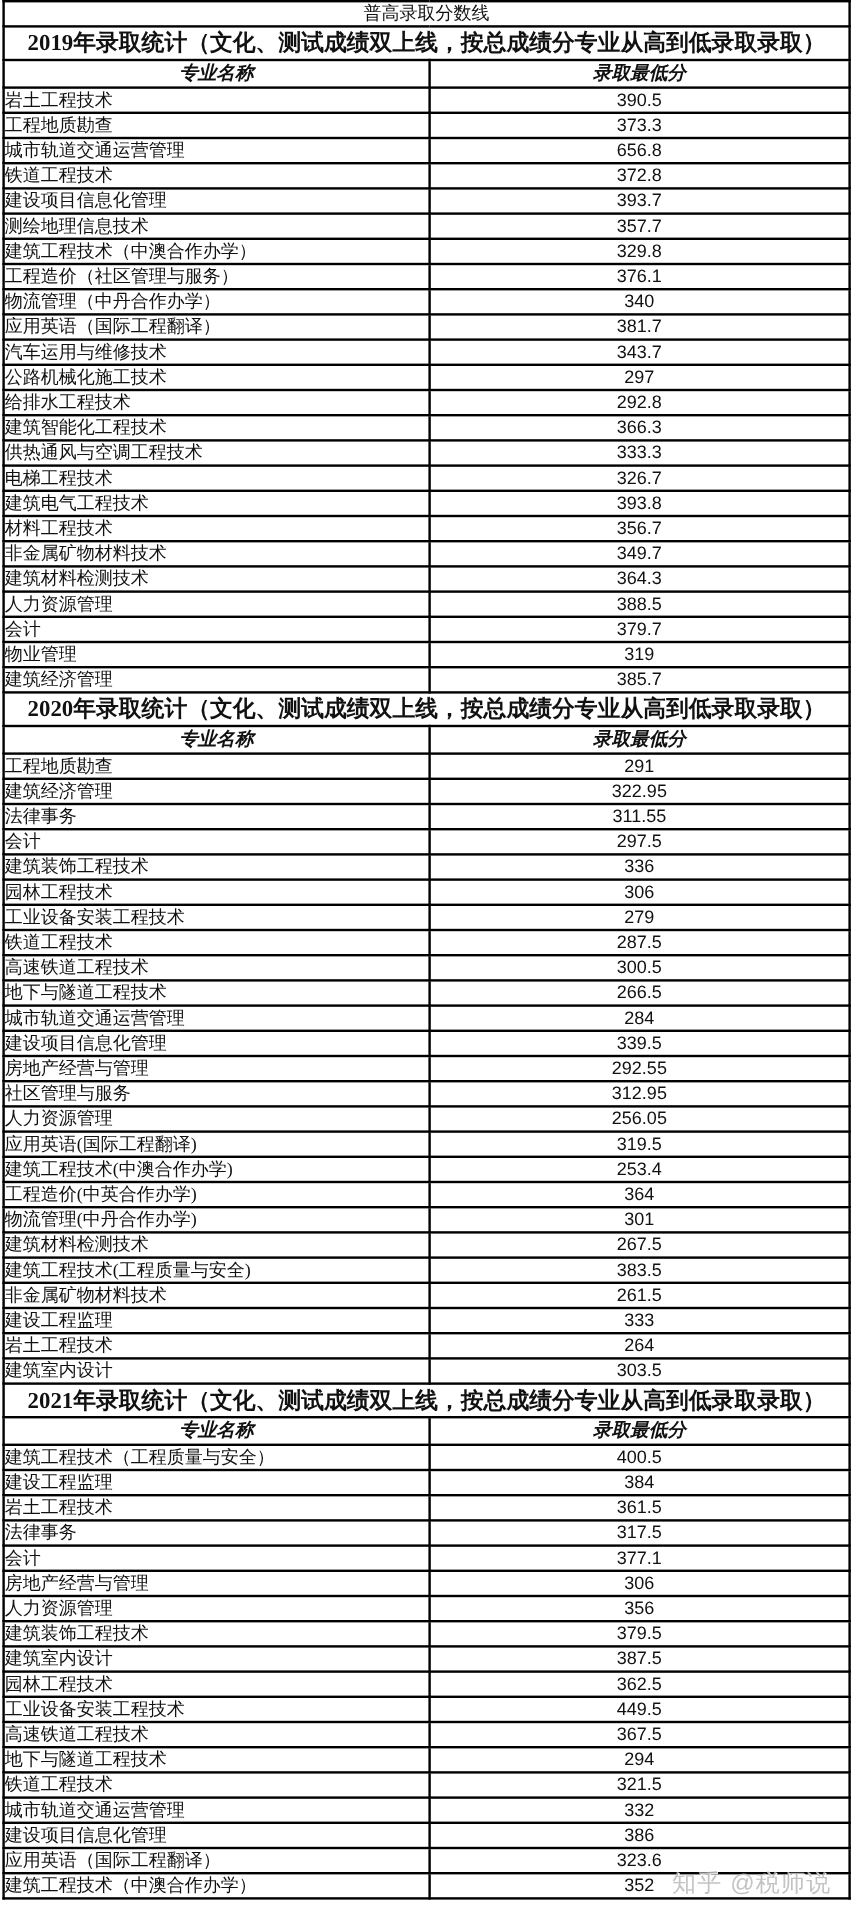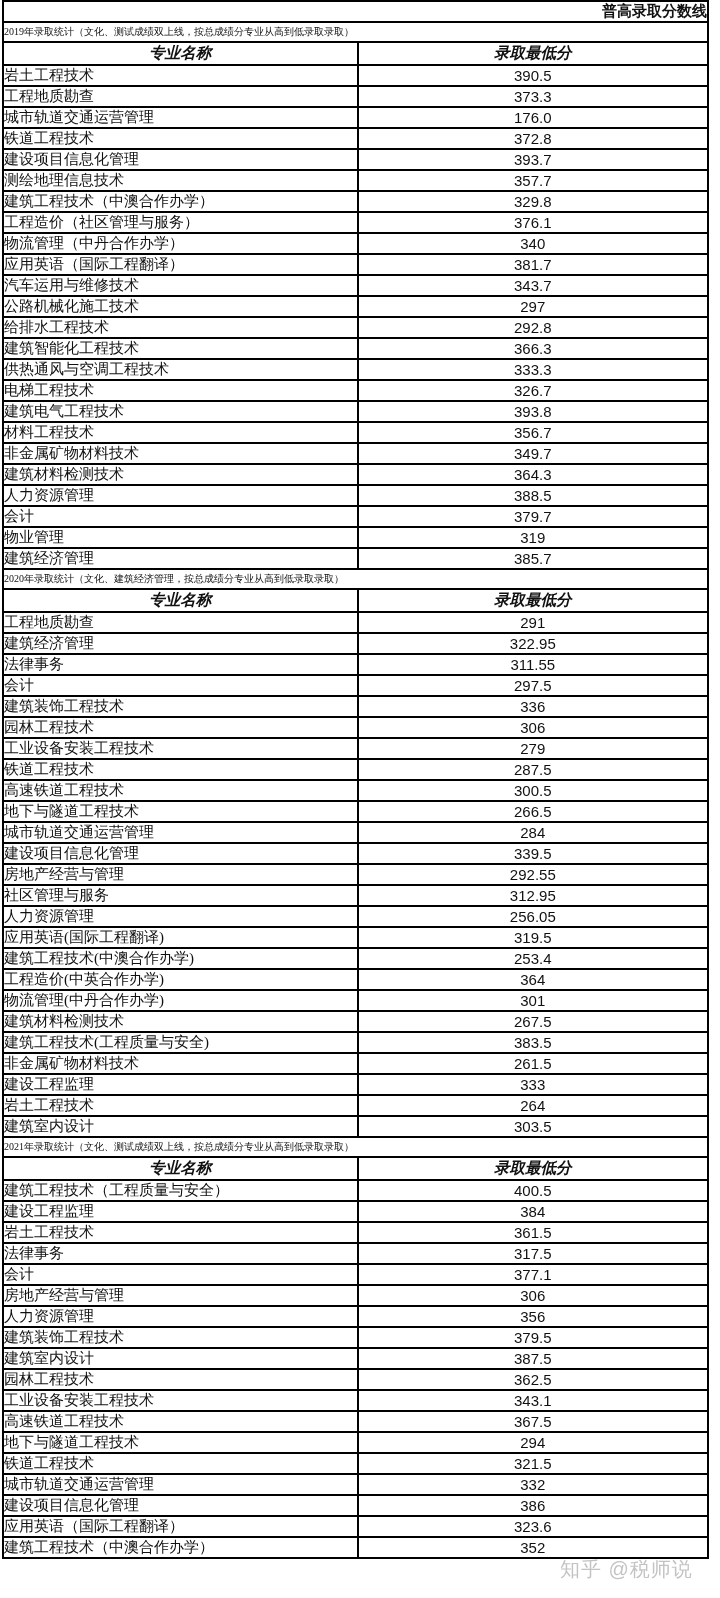--- a/index.html
+++ b/index.html
@@ -31,8 +31,8 @@
     vertical-align: middle;
   }
   td.title-cell {
-    text-align: right;
-    font-weight: bold;
+    text-align: center;
+    font-weight: normal;
     font-size: 15px;
     margin-top: 35px;
   }

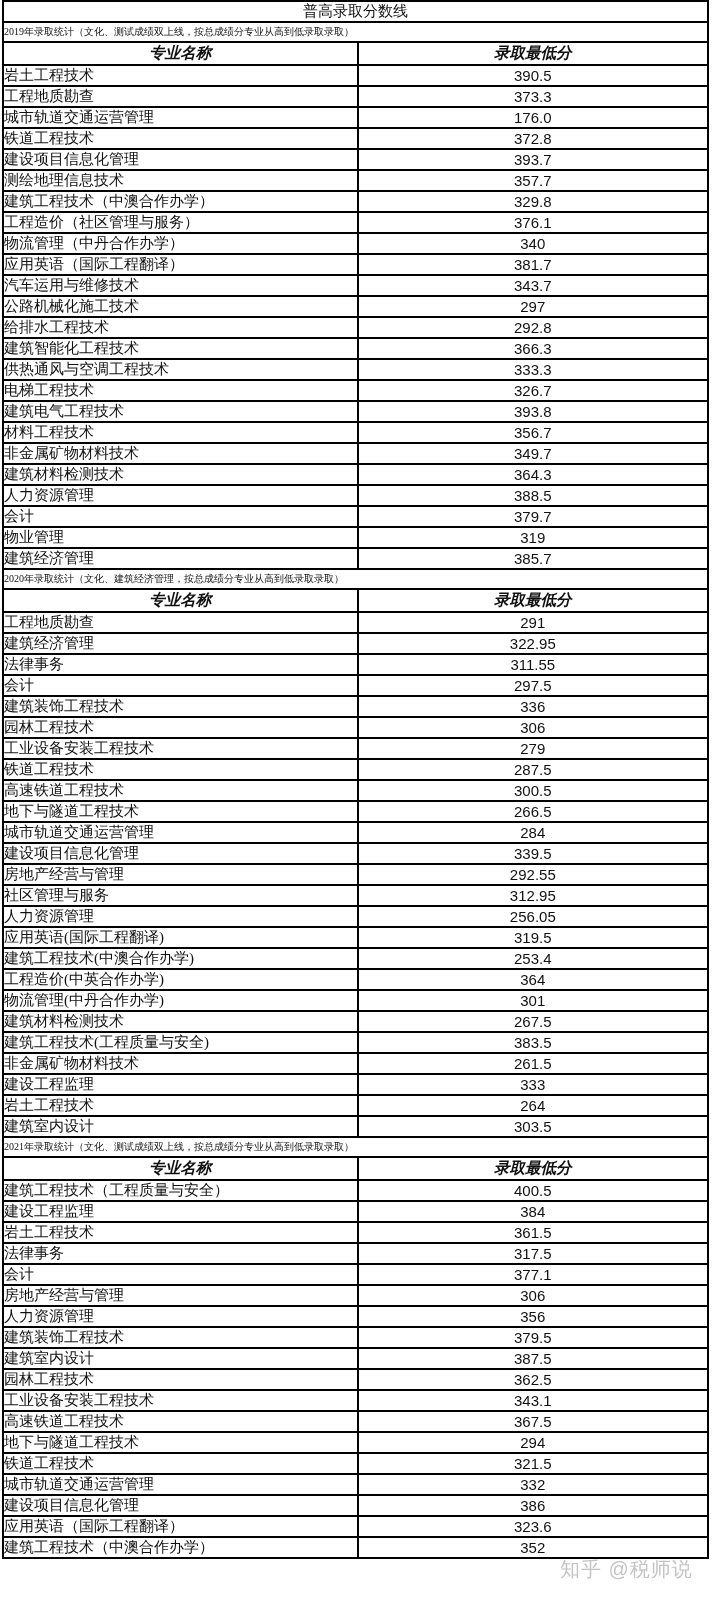--- a/index.html
+++ b/index.html
@@ -37,8 +37,9 @@
     margin-top: 35px;
   }
   td.section-cell {
-    font-weight: normal;
-    font-size: 10px;
+    text-align: center;
+    font-weight: bold;
+    font-size: 19px;
   }
   th.col-header {
     text-align: center;

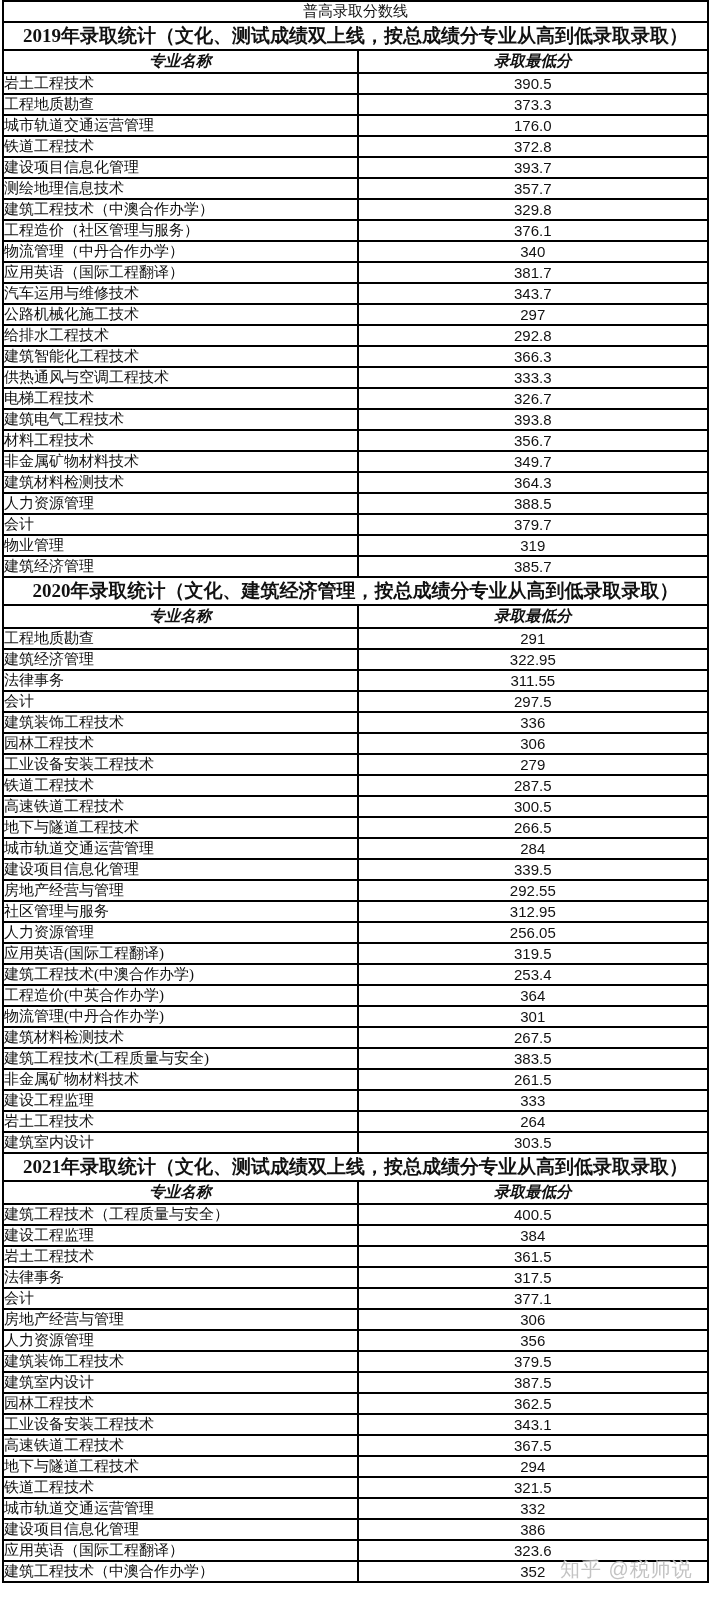--- a/index.html
+++ b/index.html
@@ -103,7 +103,7 @@
       </tr>
       <tr>
         <td class="major-cell">城市轨道交通运营管理</td>
-        <td class="score-cell">176.0</td>
+        <td class="score-cell">656.8</td>
       </tr>
       <tr>
         <td class="major-cell">铁道工程技术</td>

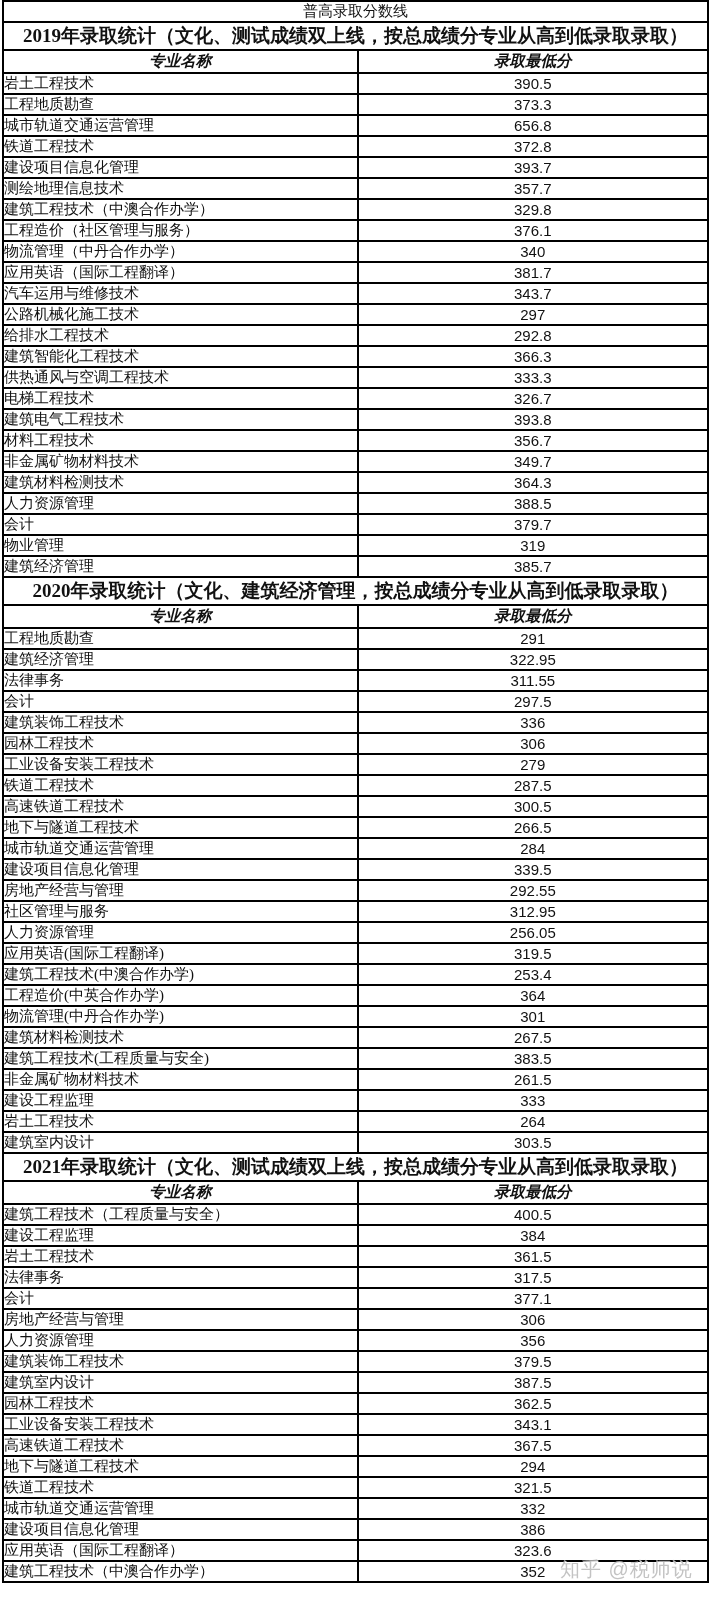--- a/index.html
+++ b/index.html
@@ -190,7 +190,7 @@
         <td class="score-cell">385.7</td>
       </tr>
       <tr>
-        <td class="section-cell" colspan="2">2020年录取统计（文化、建筑经济管理，按总成绩分专业从高到低录取录取）</td>
+        <td class="section-cell" colspan="2">2020年录取统计（文化、测试成绩双上线，按总成绩分专业从高到低录取录取）</td>
       </tr>
       <tr>
         <th class="col-header">专业名称</th>

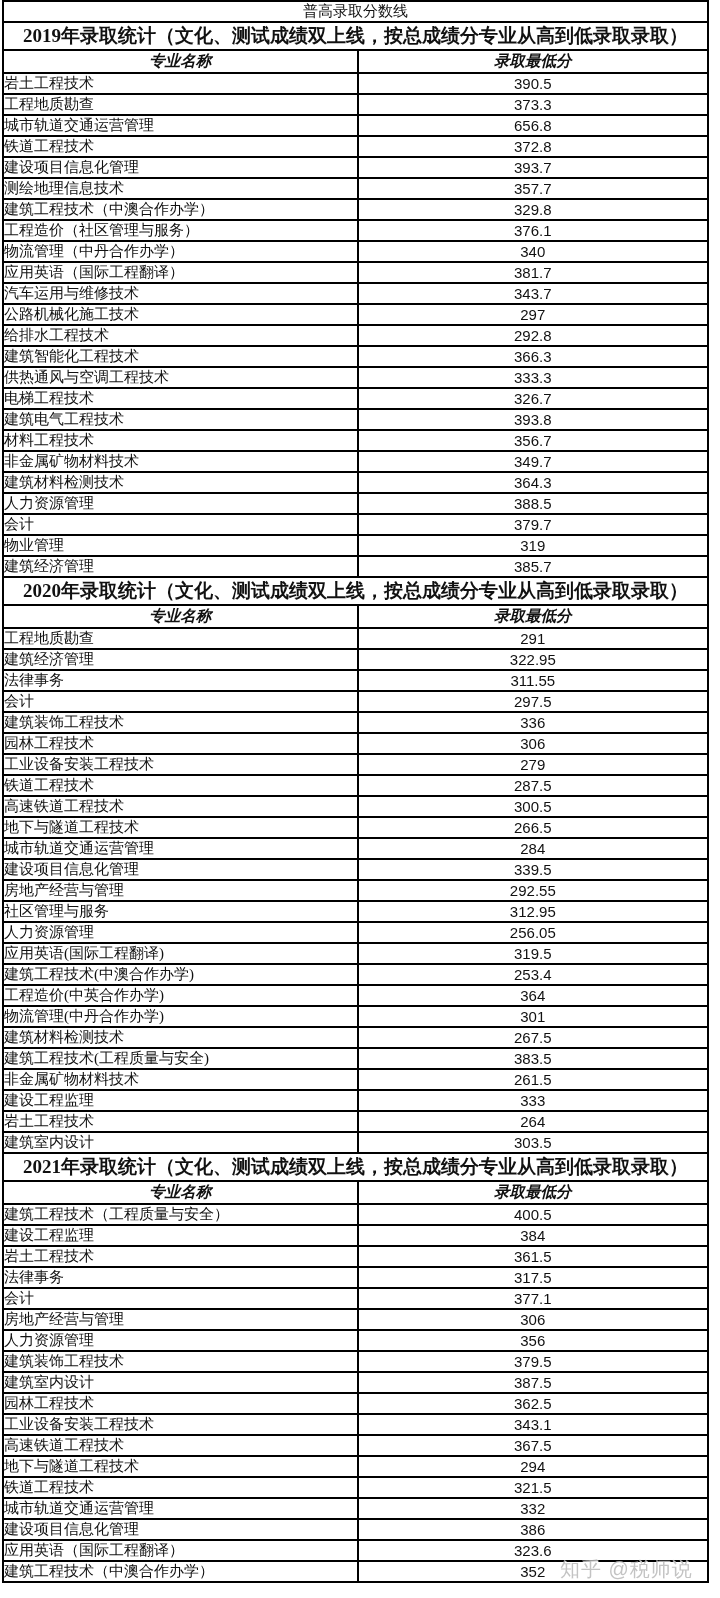--- a/index.html
+++ b/index.html
@@ -345,7 +345,7 @@
       </tr>
       <tr>
         <td class="major-cell">工业设备安装工程技术</td>
-        <td class="score-cell">343.1</td>
+        <td class="score-cell">449.5</td>
       </tr>
       <tr>
         <td class="major-cell">高速铁道工程技术</td>

